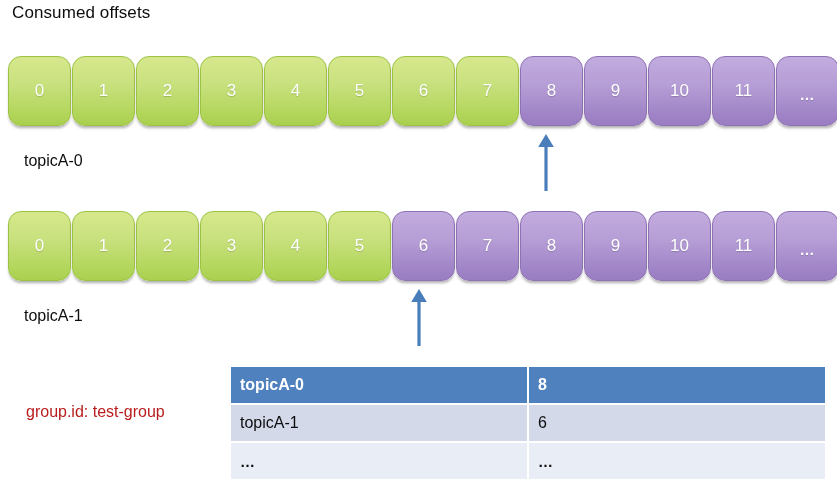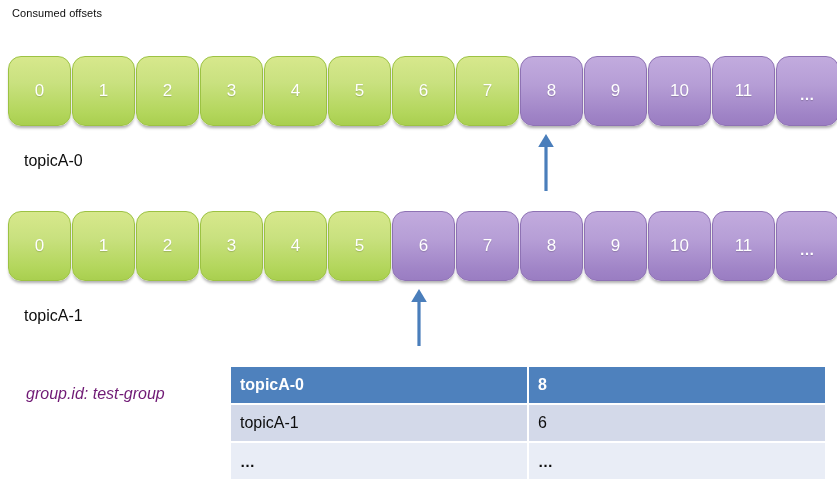--- a/index.html
+++ b/index.html
@@ -23,7 +23,7 @@
     position: absolute;
     left: 12px;
     top: 2px;
-    font-size: 11px;
+    font-size: 17px;
     line-height: 22px;
     color: #0d0d0d;
     letter-spacing: 0.1px;

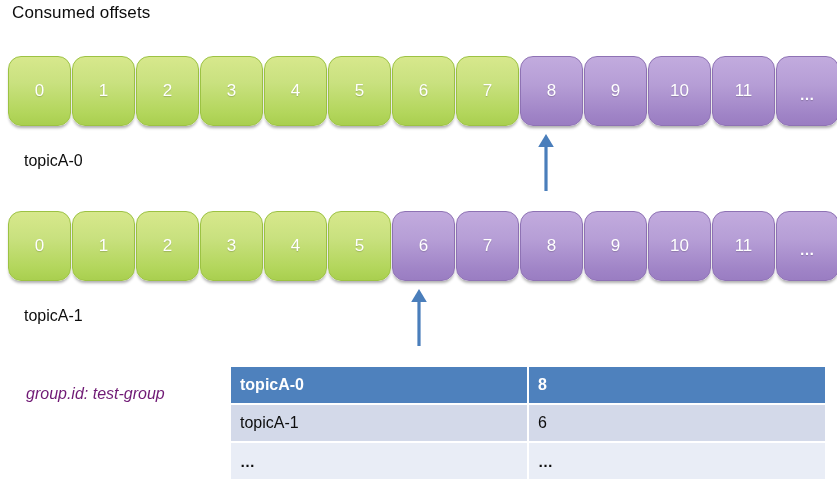--- a/index.html
+++ b/index.html
@@ -41,12 +41,11 @@
   #label-group-id {
     position: absolute;
     left: 26px;
-    top: 384px;
+    top: 402px;
     font-size: 16px;
     line-height: 20px;
-    color: #701a75;
-    white-space: nowrap;
-    font-style: italic;
+    color: #b91c1c;
+    white-space: nowrap;
   }
 
   

